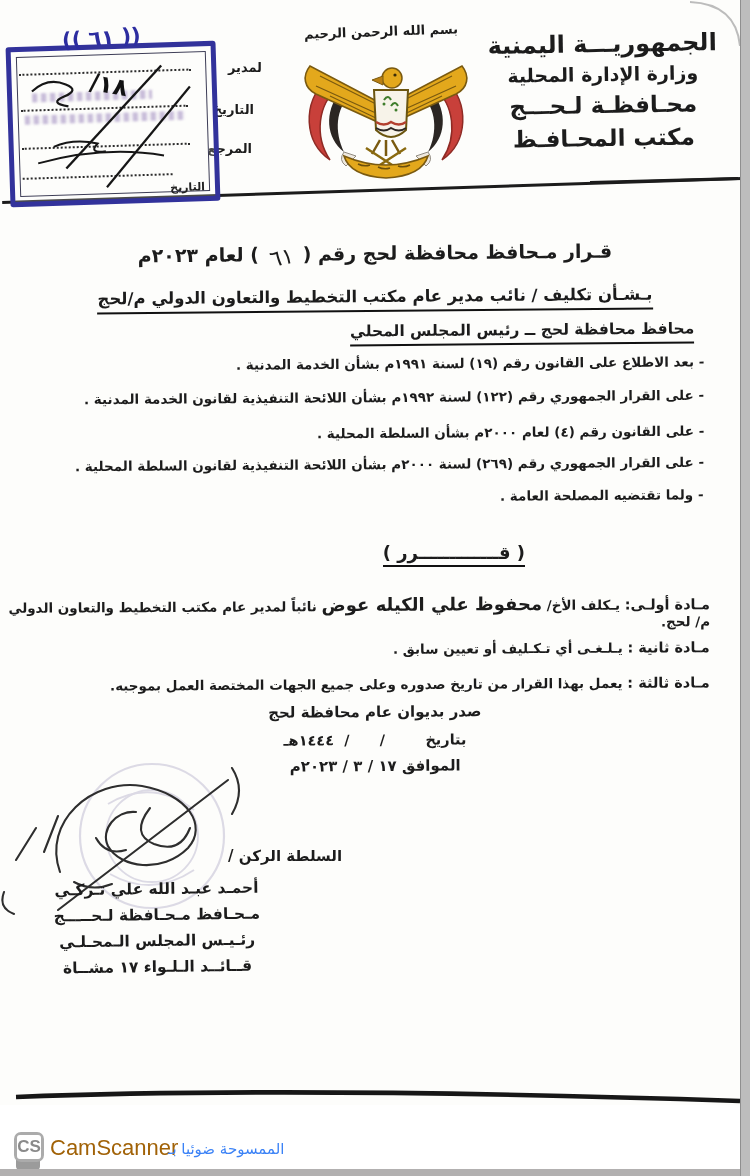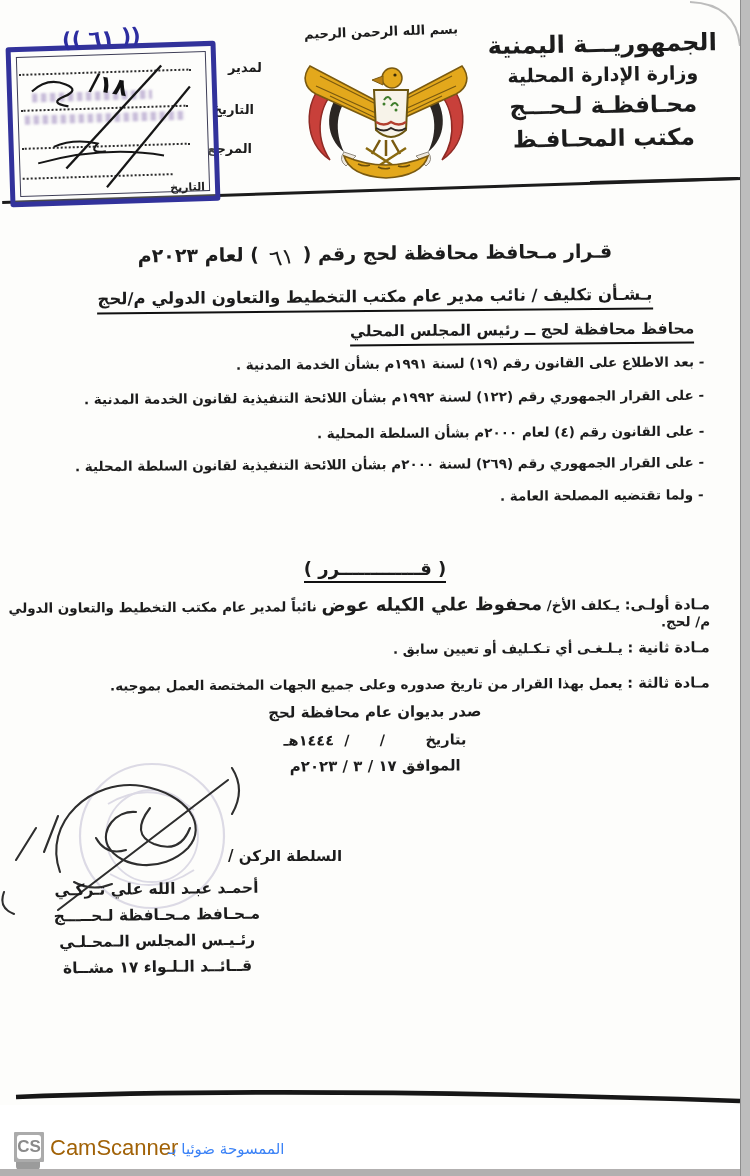--- a/index.html
+++ b/index.html
@@ -38,7 +38,7 @@
   .subject span{border-bottom:2.2px solid #111;padding-bottom:4px;}
   .authority{right:56px;top:321px;font-size:15.5px;font-weight:bold;border-bottom:2.2px solid #111;padding-bottom:4px;transform:rotate(-0.5deg);}
   .preamble-item{right:46px;font-size:13.5px;font-weight:bold;transform:rotate(-0.4deg);}
-  .resolution{left:225px;top:542px;width:300px;text-align:center;font-size:18px;font-weight:bold;margin-top:16px;}
+  .resolution{left:225px;top:542px;width:300px;font-size:18px;font-weight:bold;}
   .resolution span{border-bottom:2.5px solid #111;padding-bottom:2px;letter-spacing:1px;}
   .article{right:40px;font-size:13.5px;font-weight:bold;transform:rotate(-0.3deg);}
   .article .lbl{font-size:14.5px;}

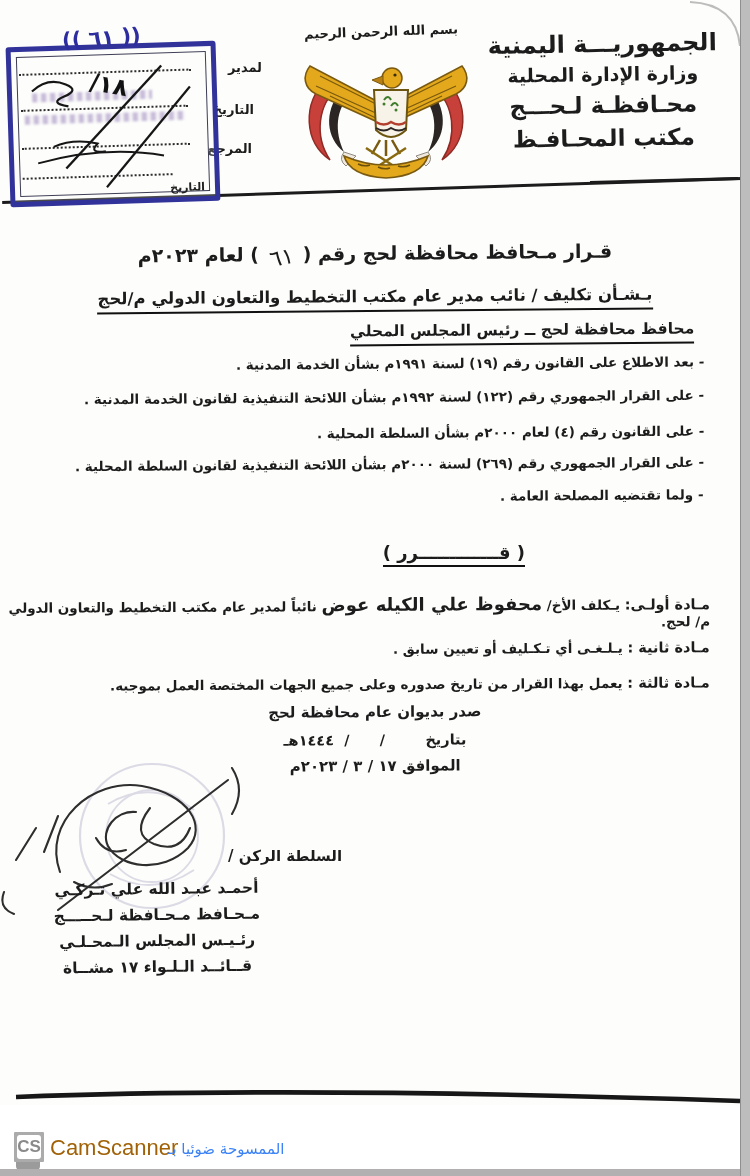--- a/index.html
+++ b/index.html
@@ -53,7 +53,7 @@
   .sig-names .t{font-size:15.5px;}
   
   .footer-bar{left:0;top:1105px;width:741px;height:64px;background:#fff;}
-  .cs-logo{left:14px;top:1132px;width:30px;height:30px;background:#ababab;border-radius:1px;}
+  .cs-logo{left:14px;top:1132px;width:30px;height:30px;background:#ababab;border-radius:7px;}
   .cs-logo-face{position:absolute;left:3px;top:3px;right:3px;bottom:3px;background:#fff;border-radius:3px;
      display:flex;align-items:center;justify-content:center;font-family:"Liberation Sans",sans-serif;
      font-weight:bold;font-size:17px;color:#8a8a8a;}

